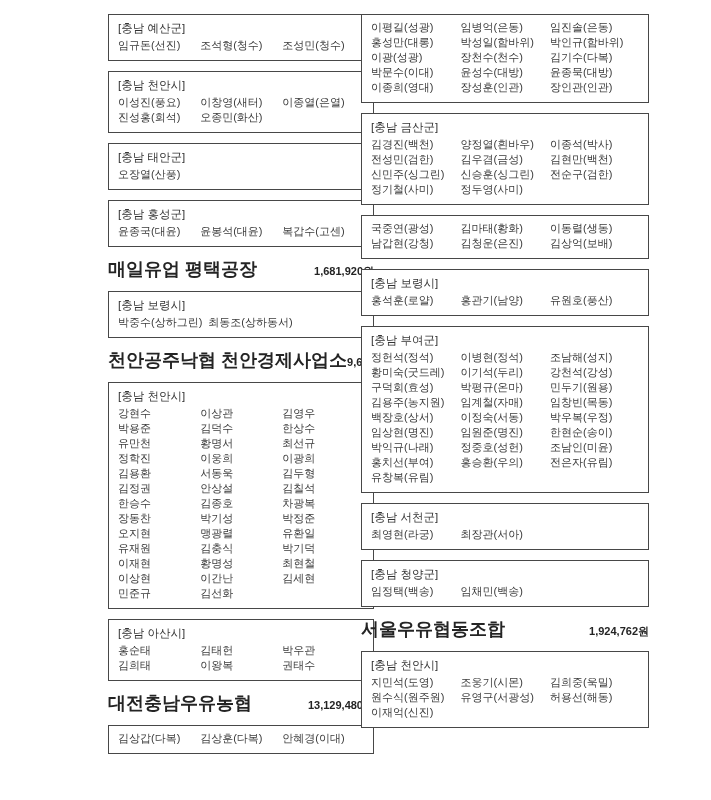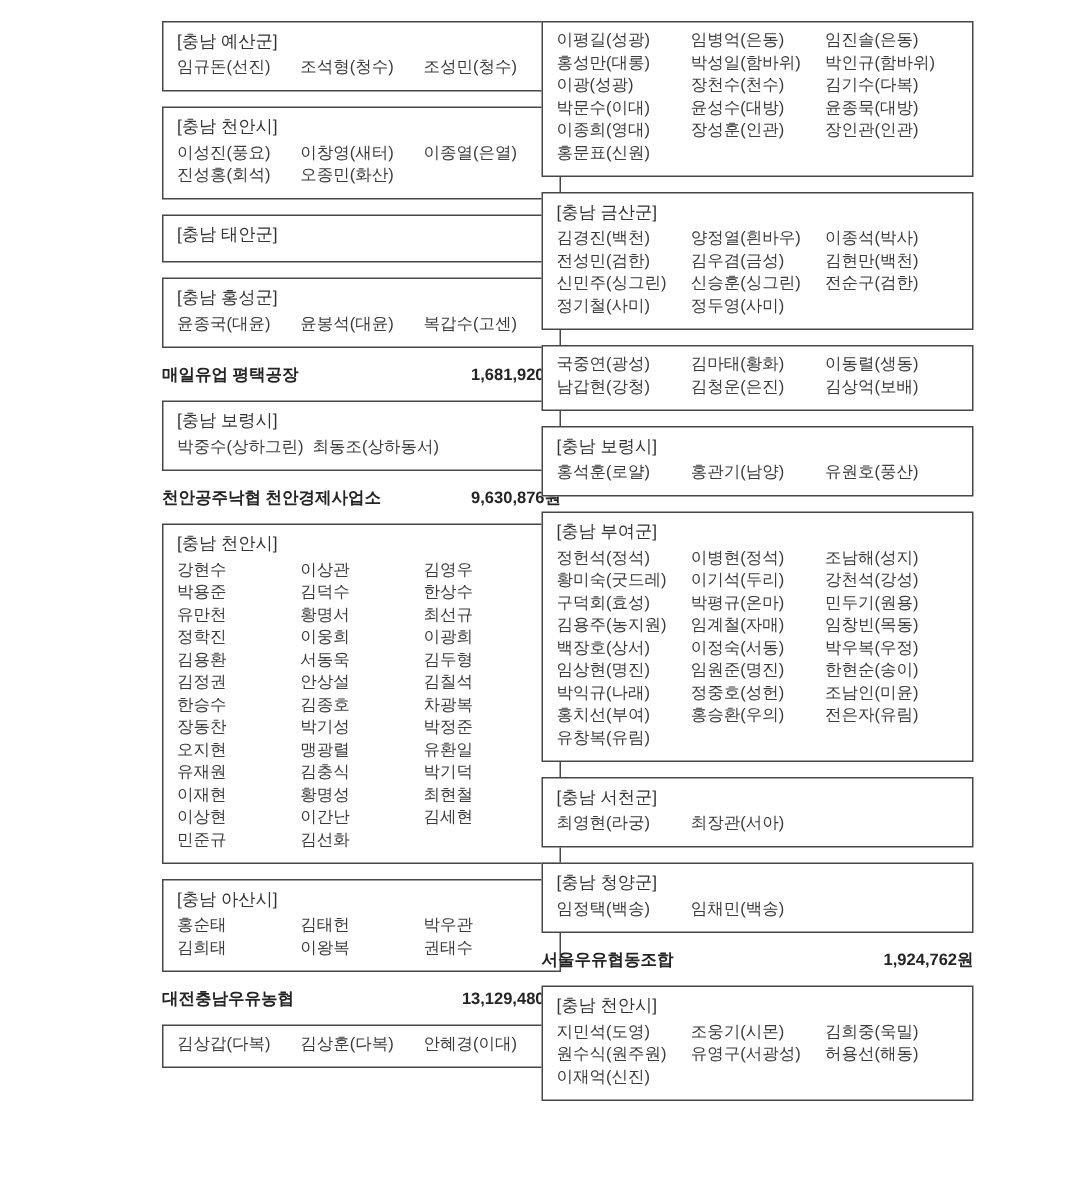--- a/index.html
+++ b/index.html
@@ -206,9 +206,6 @@
           <span class="member-cell">장성훈(인관)</span>
           <span class="member-cell">장인관(인관)</span>
         </div>
-        <div class="member-row">
-          <span class="member-cell">홍문표(신원)</span>
-        </div>
       </div>
       <div class="region-box">
         <div class="region-label">[충남 금산군]</div>

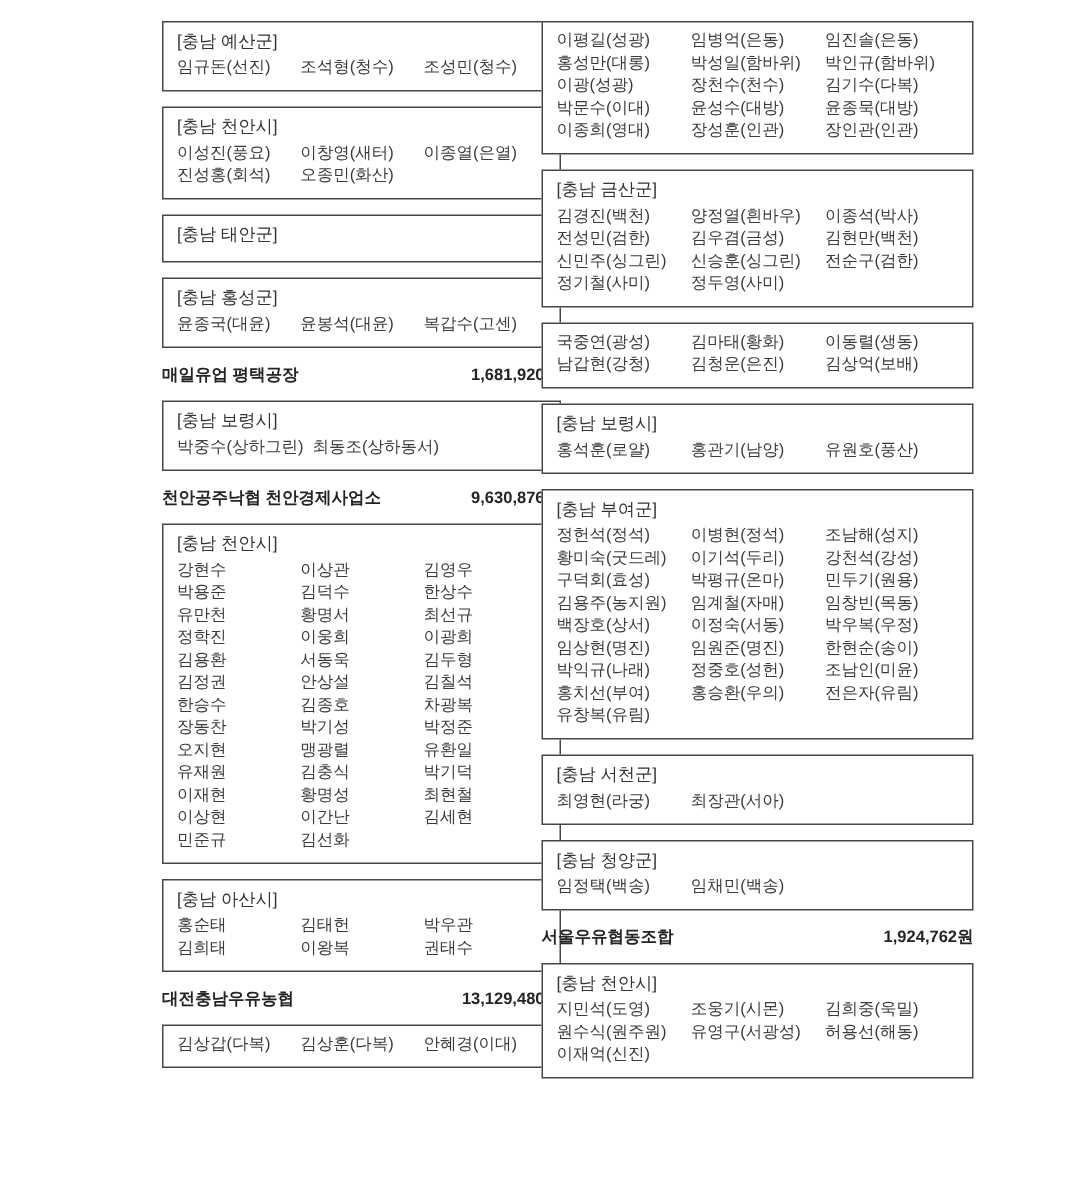--- a/index.html
+++ b/index.html
@@ -63,6 +63,9 @@
       </div>
       <div class="region-box">
         <div class="region-label">[충남 태안군]</div>
+        <div class="member-row">
+          <span class="member-cell">오장열(산풍)</span>
+        </div>
       </div>
       <div class="region-box">
         <div class="region-label">[충남 홍성군]</div>

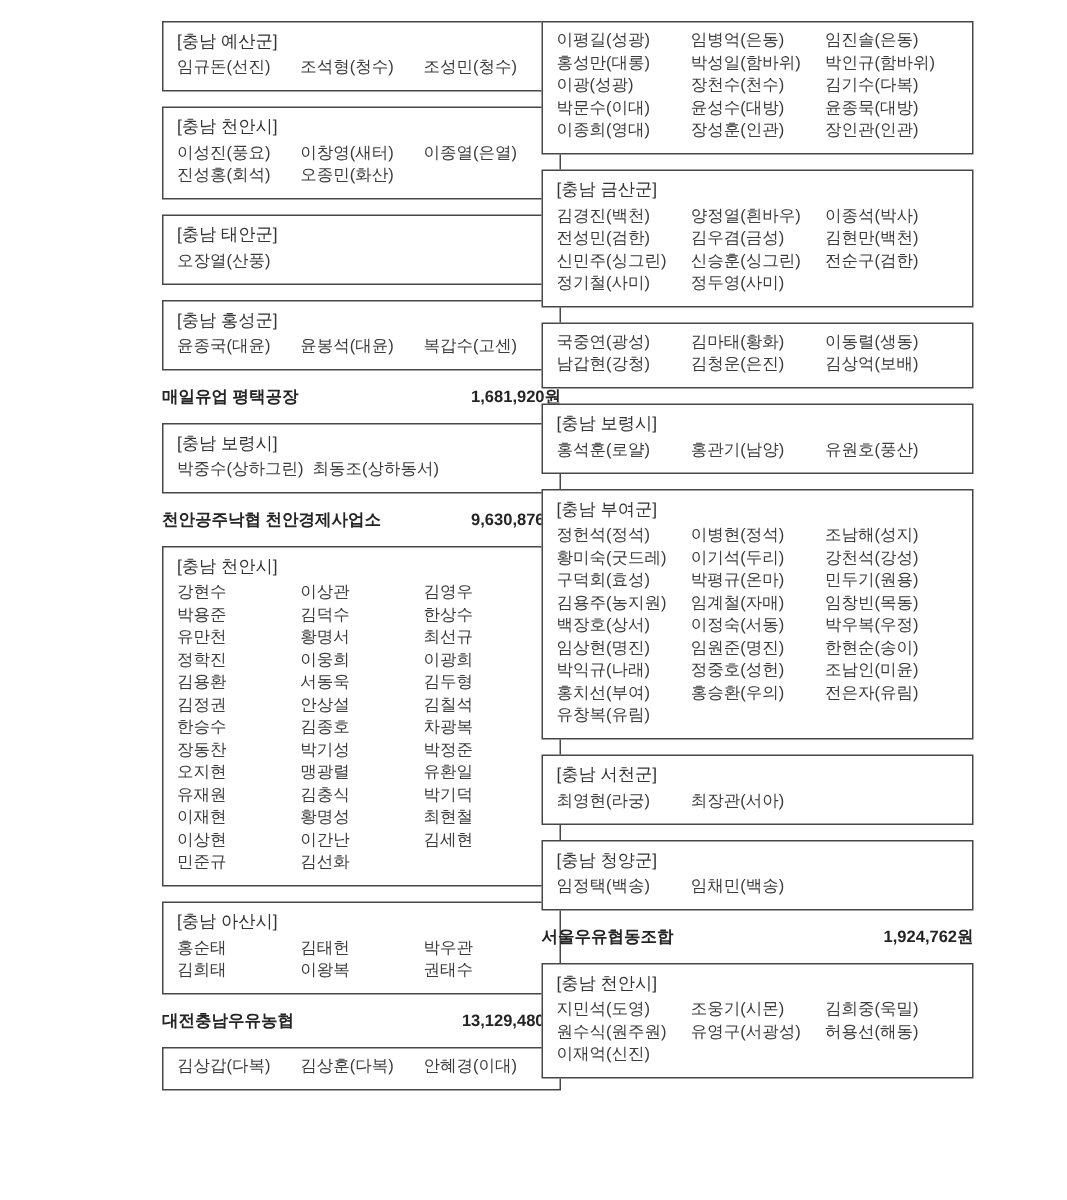--- a/index.html
+++ b/index.html
@@ -33,7 +33,7 @@
     display:flex;justify-content:space-between;align-items:baseline;
     margin:6px 0 10px 0;
   }
-  .org-title{font-size:11px;font-weight:bold;color:#242424;white-space:nowrap;}
+  .org-title{font-size:18px;font-weight:bold;color:#242424;white-space:nowrap;}
   .org-amount{font-size:11px;font-weight:bold;color:#242424;white-space:nowrap;}
 </style>
 </head>

